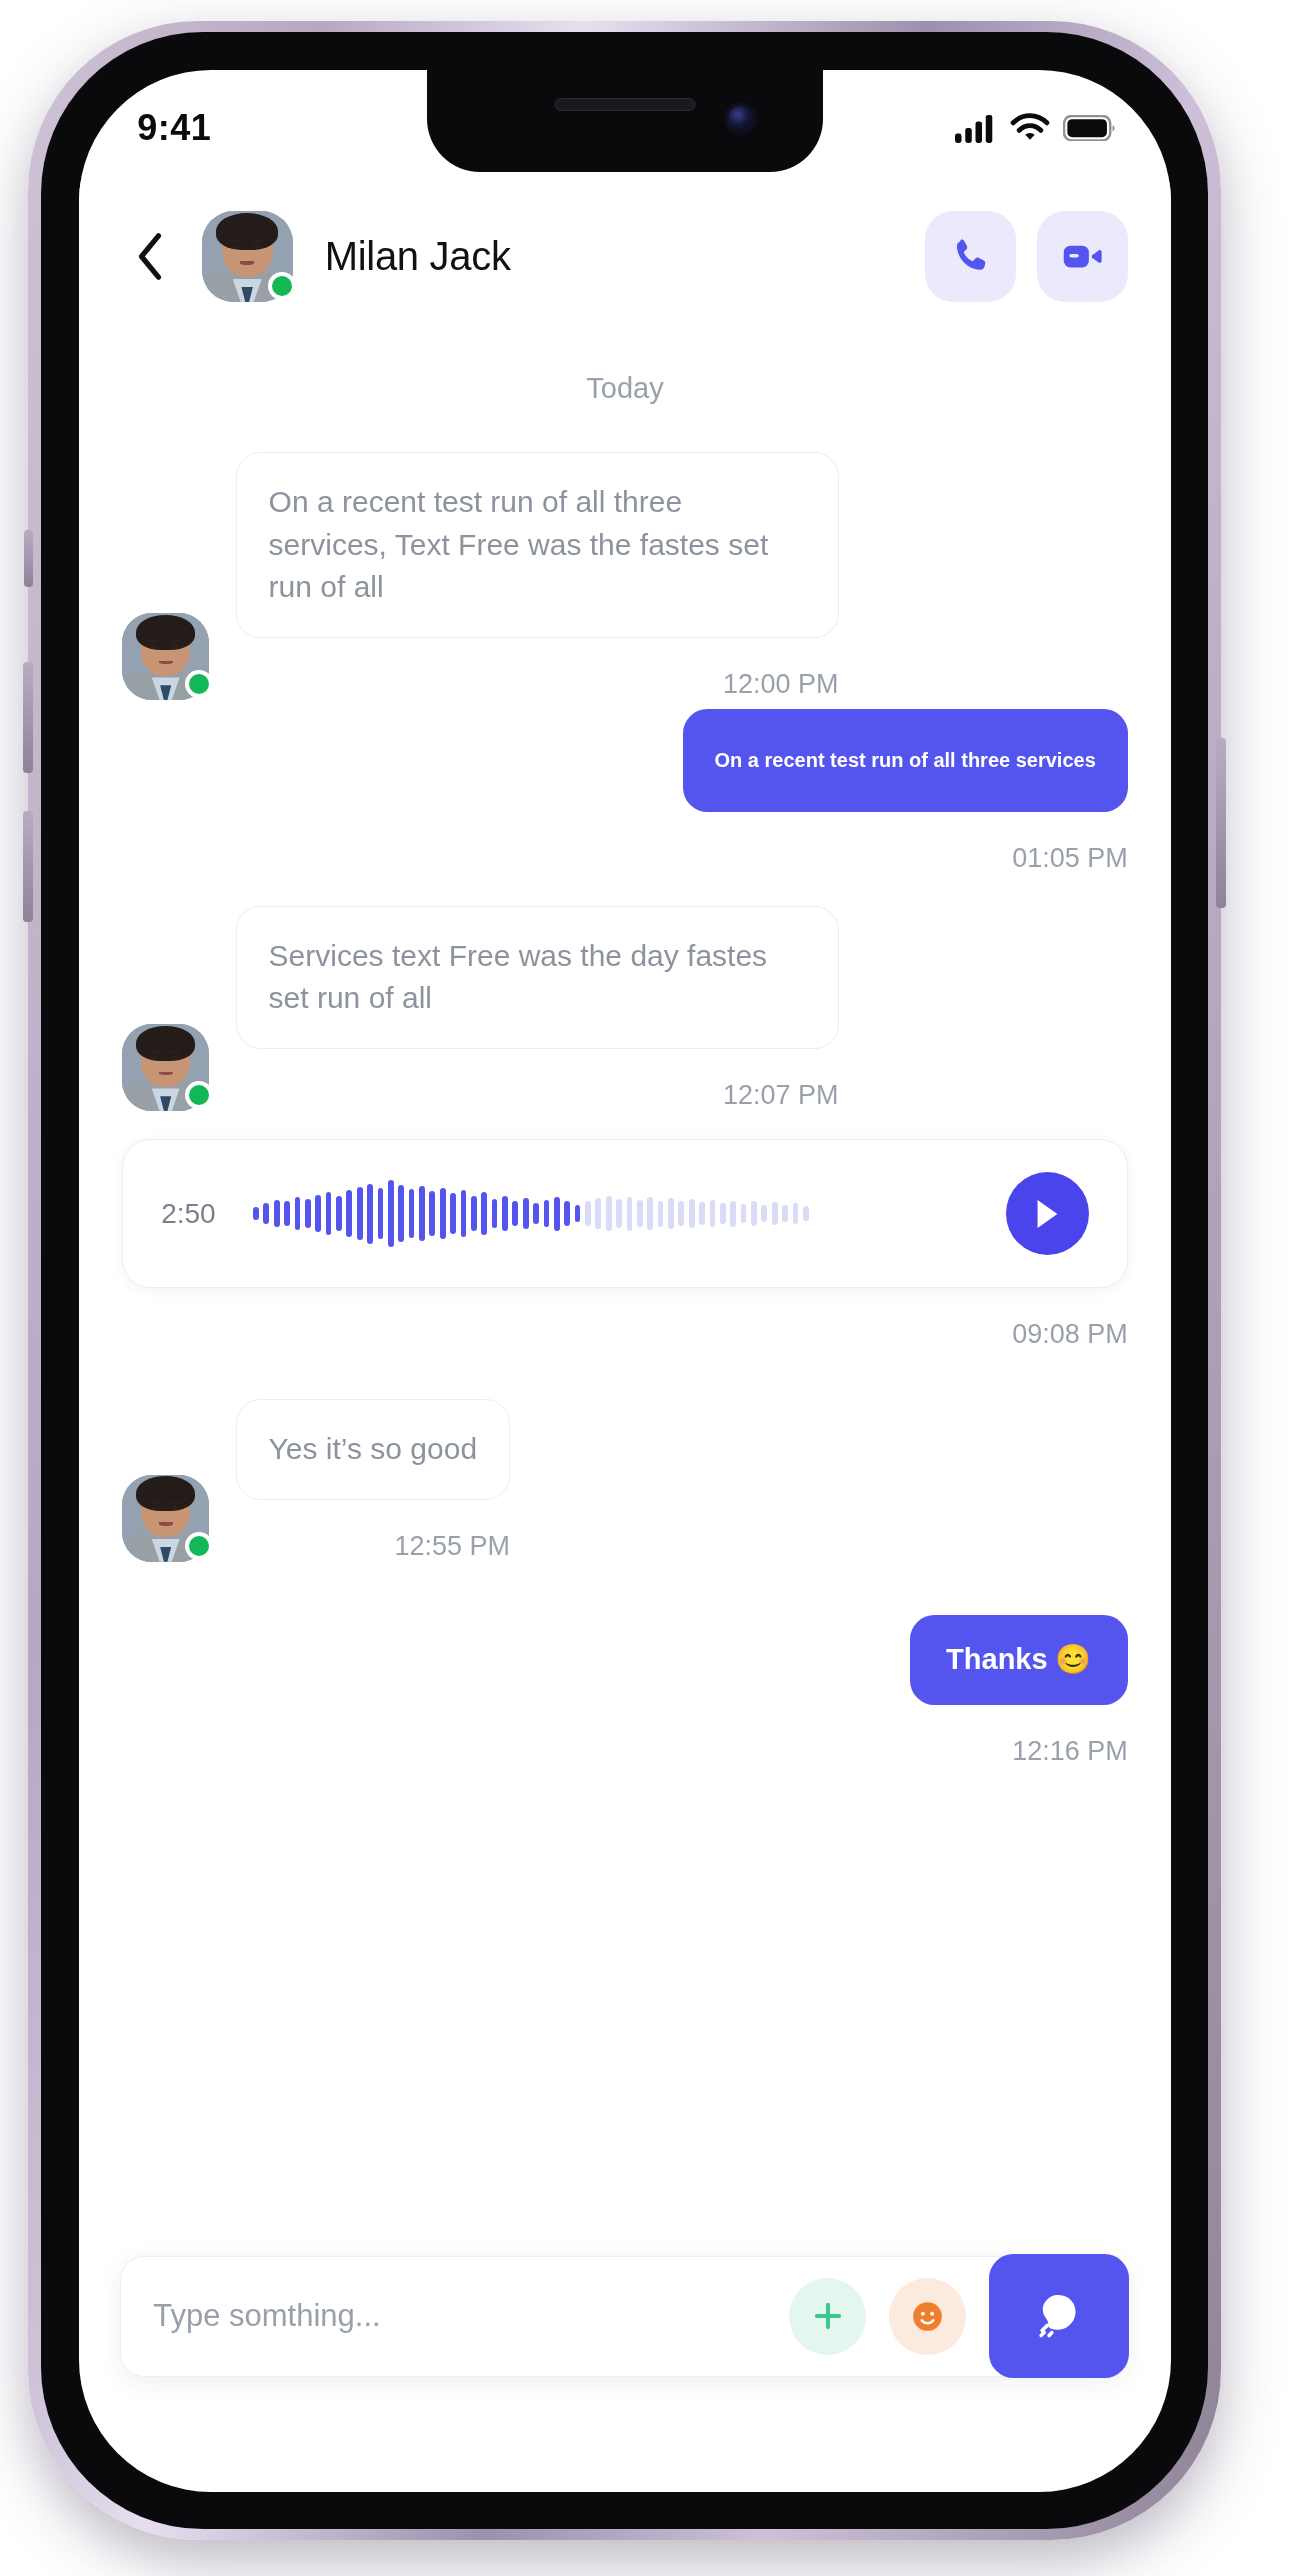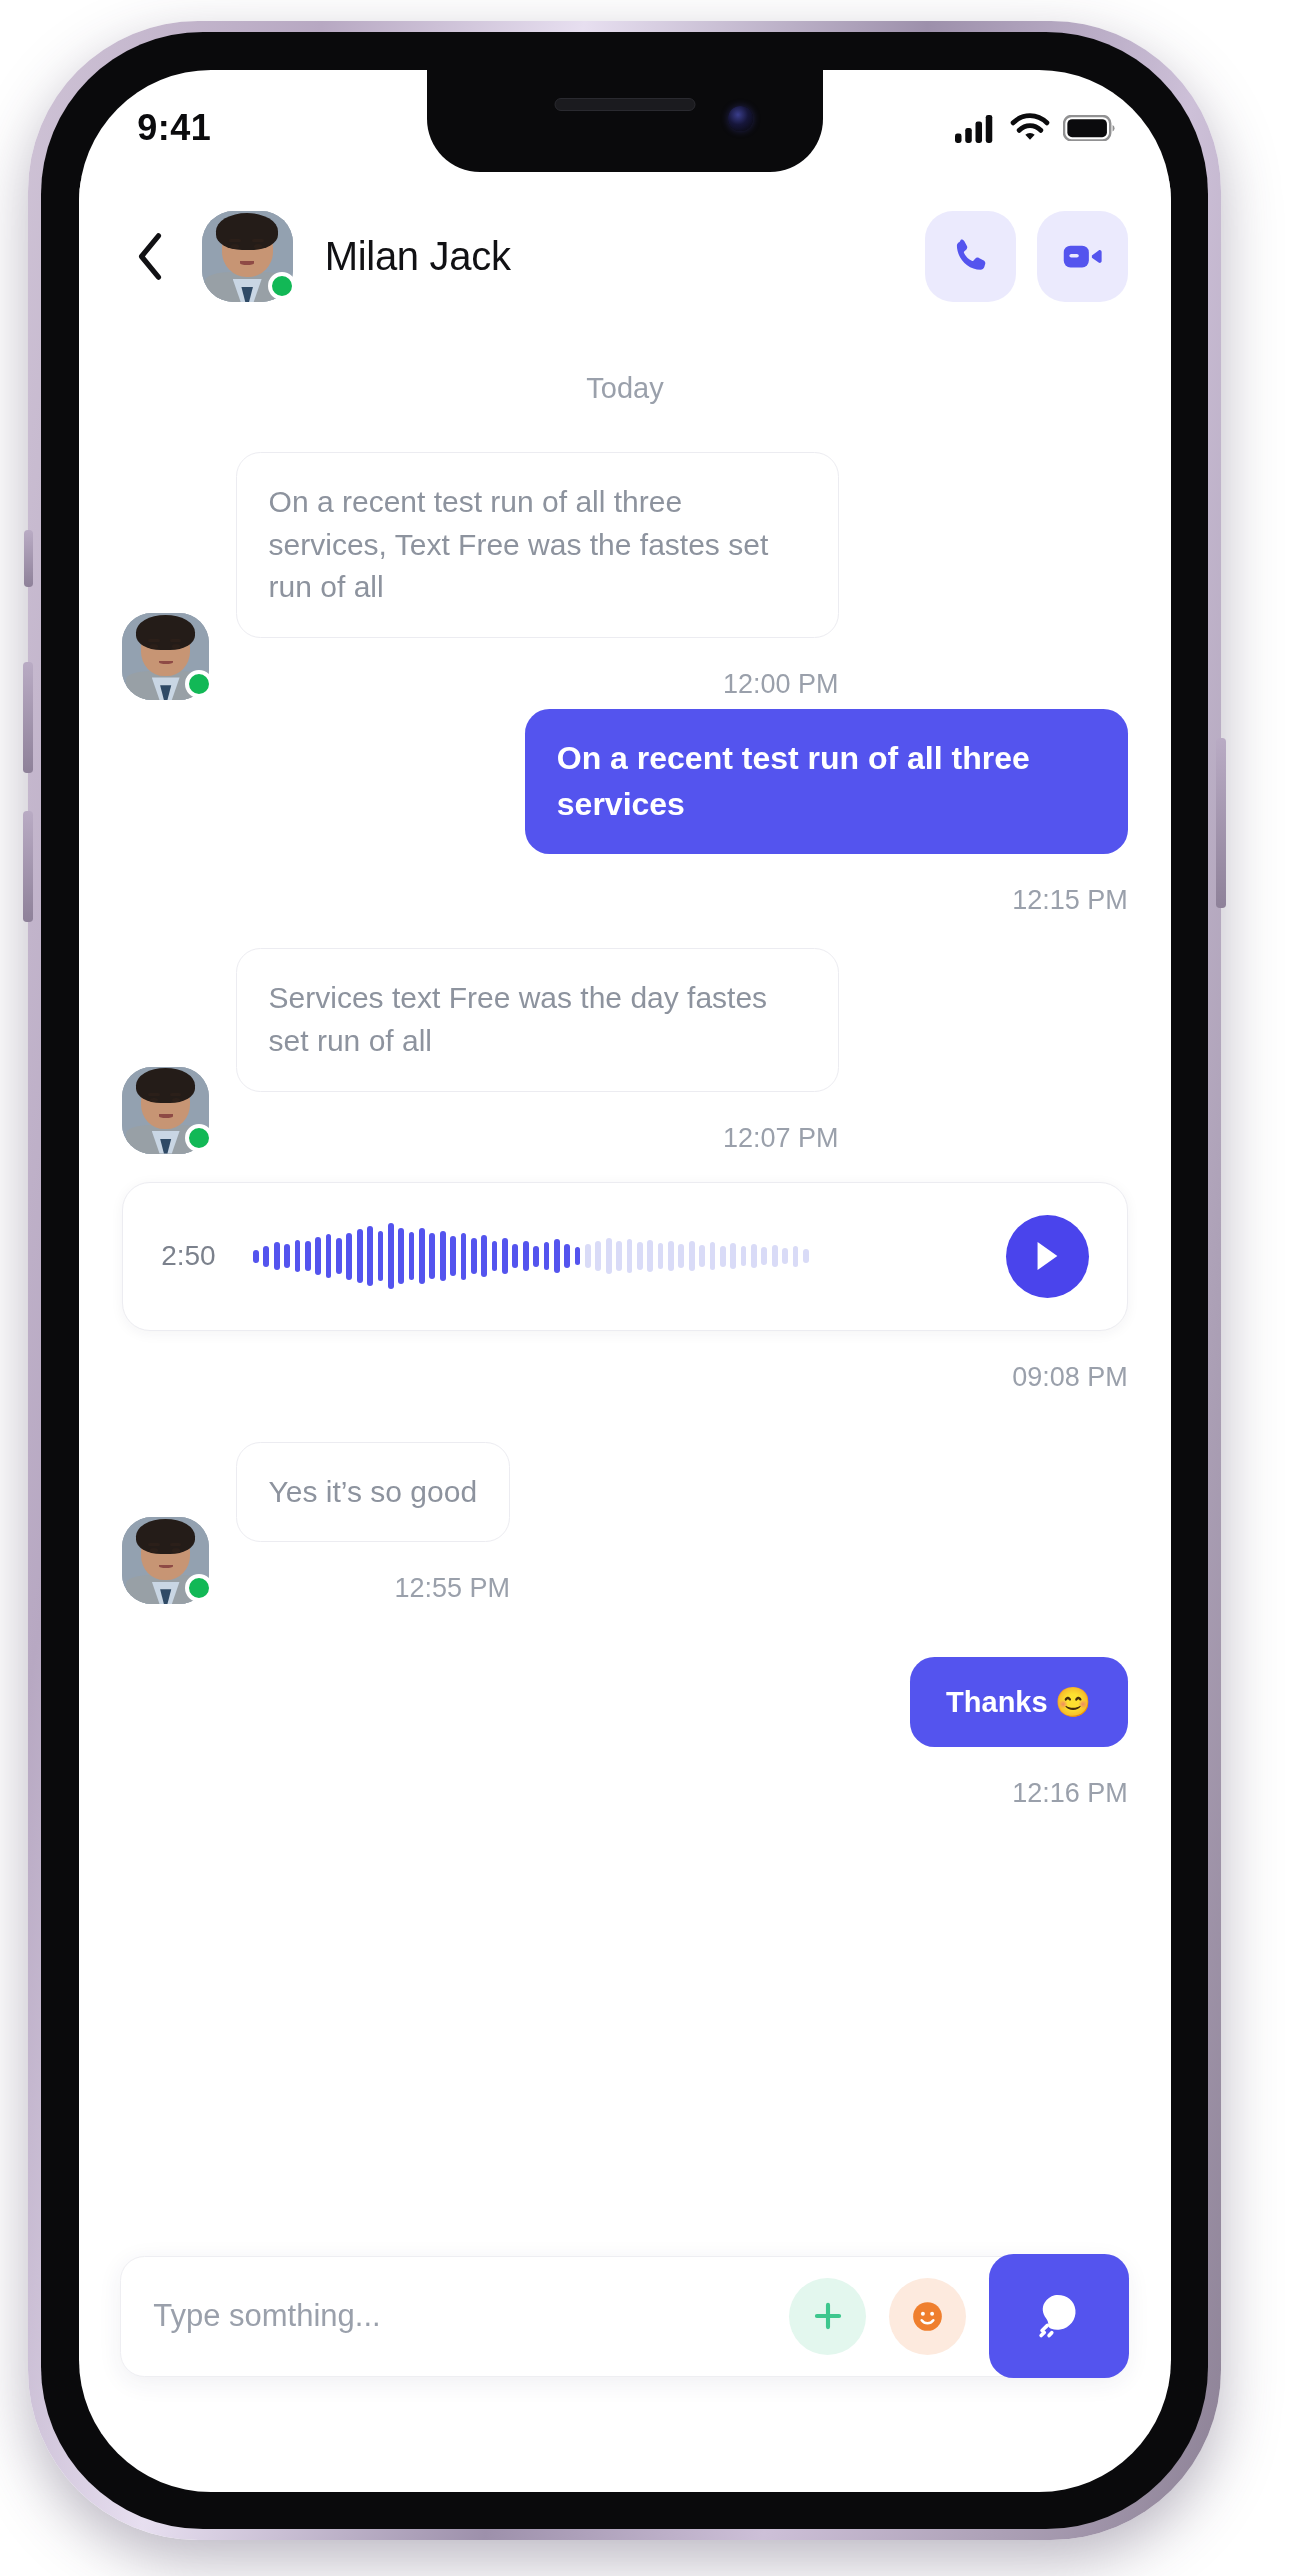--- a/index.html
+++ b/index.html
@@ -210,8 +210,8 @@
   .bubble-out {
     background: #5454ee;
     border-radius: 24.5px;
-    padding: 27px 32px;
-    font-size: 32px;
+    padding: 37px 32px;
+    font-size: 20px;
     line-height: 1.42;
     color: #ffffff;
     font-weight: 600;

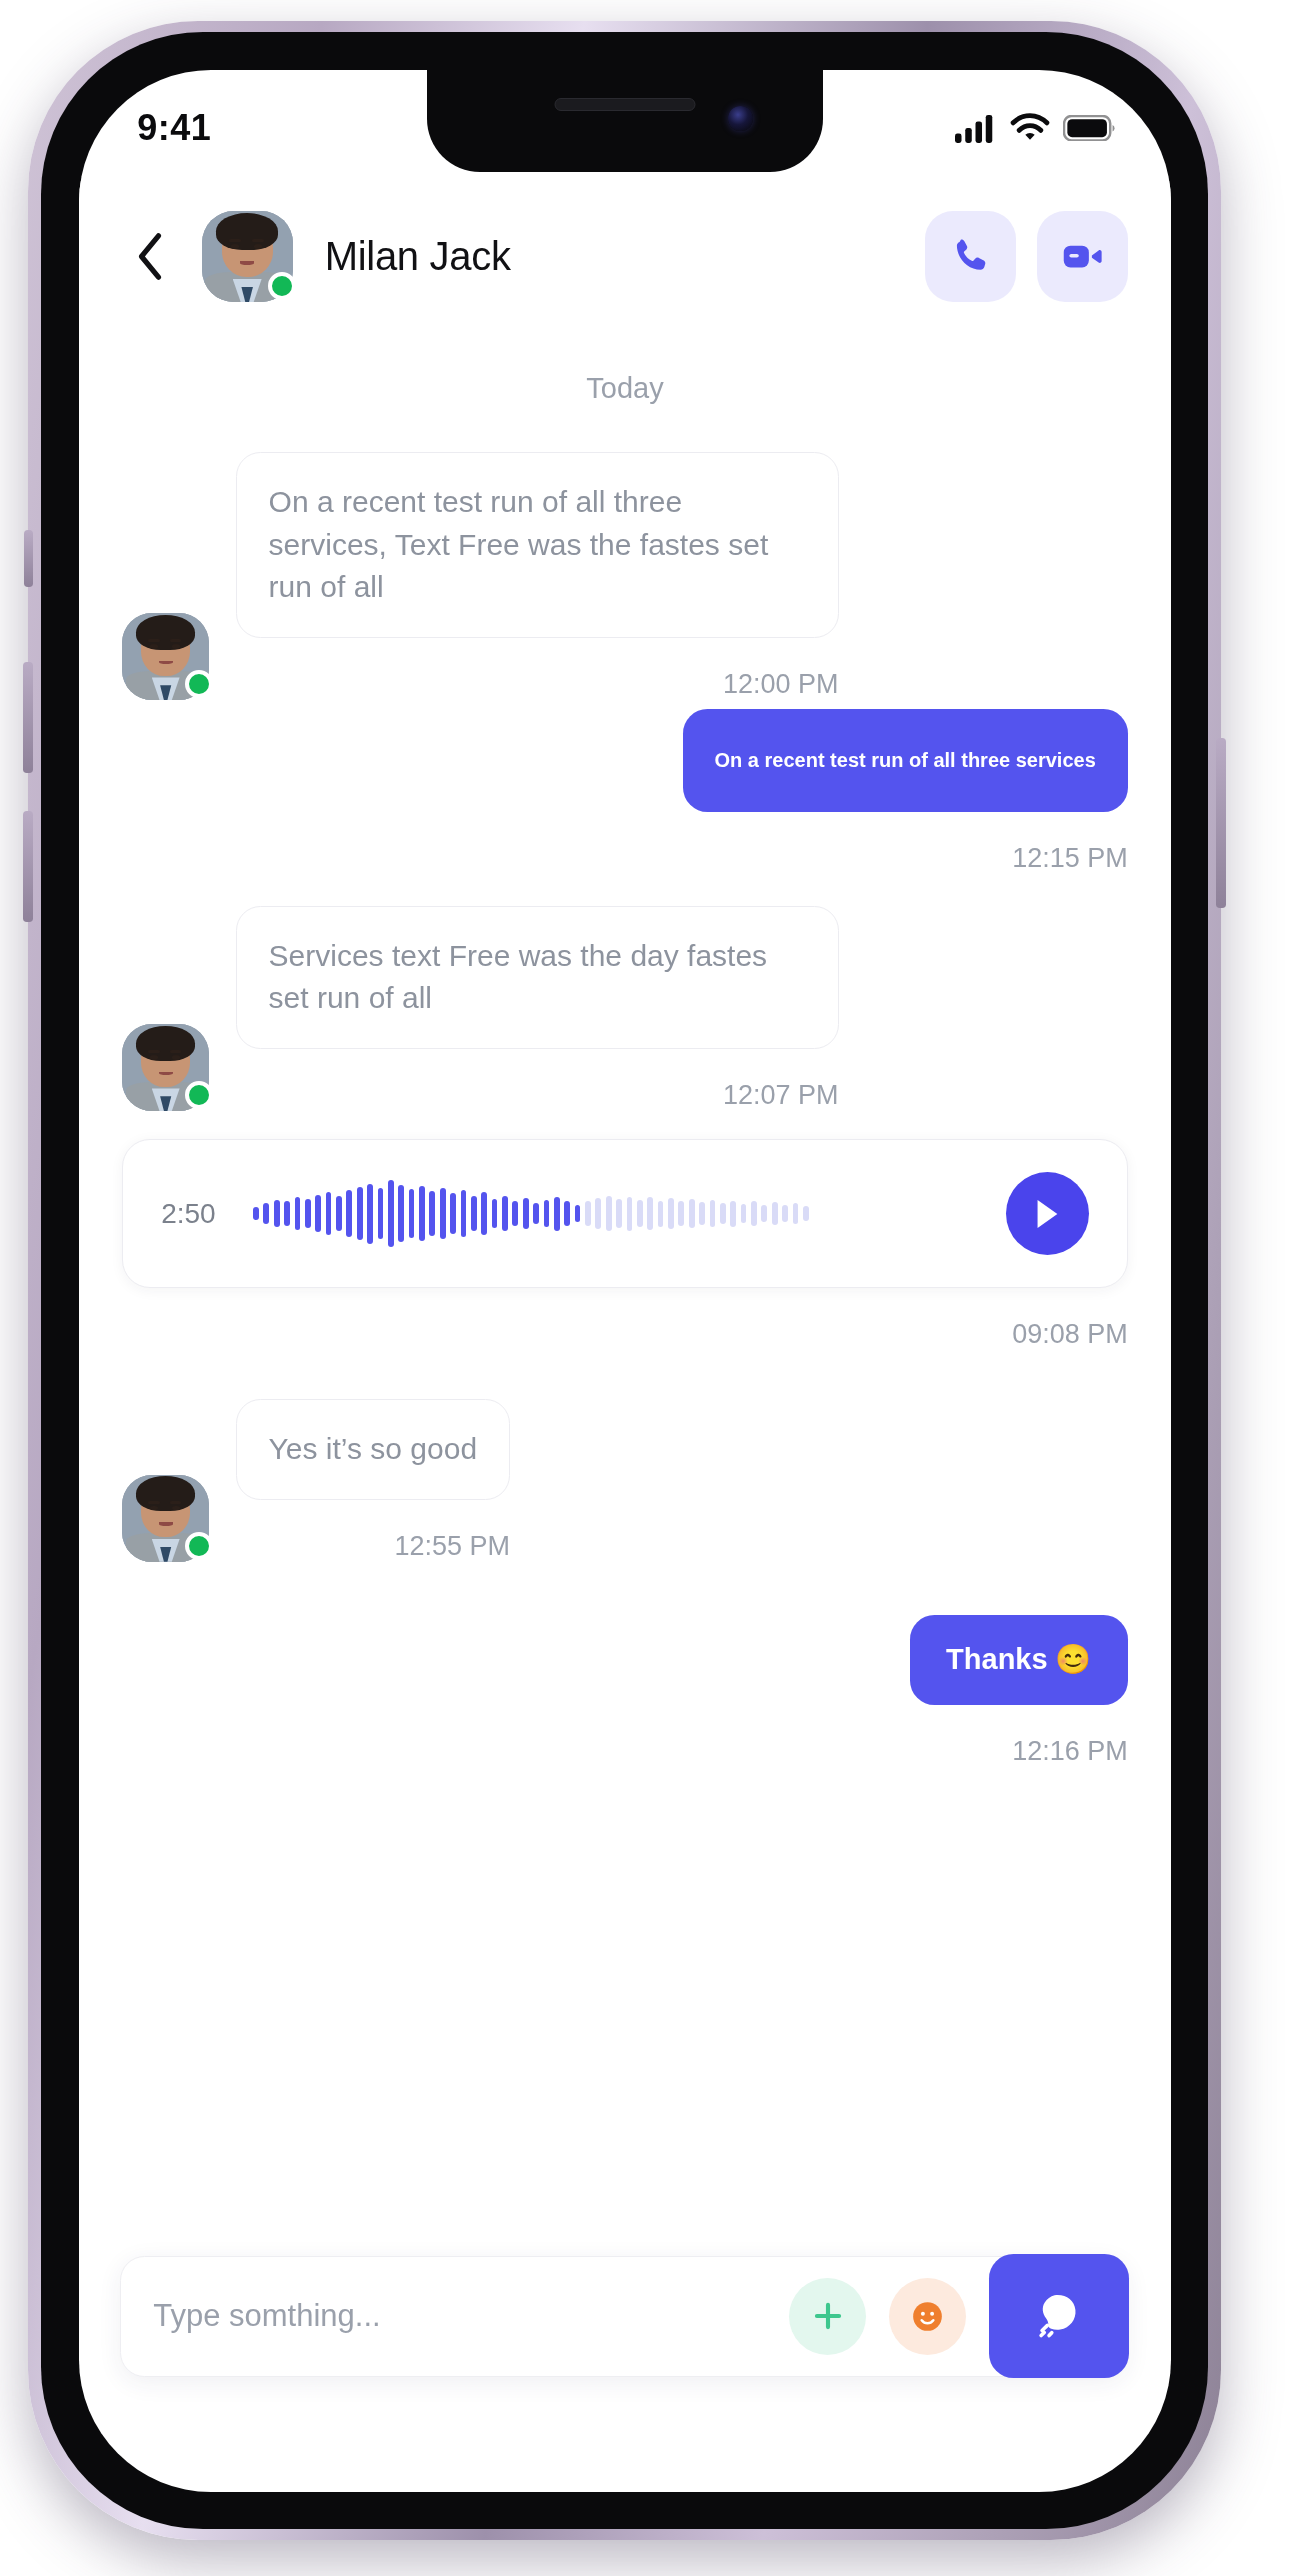--- a/index.html
+++ b/index.html
@@ -455,7 +455,7 @@
         <div class="msg-row outgoing">
           <div class="bubble-col right">
             <div class="bubble-out">On a recent test run of all three services</div>
-            <div class="timestamp">12:15 PM</div>
+            <div class="timestamp">01:05 PM</div>
           </div>
         </div>
 

